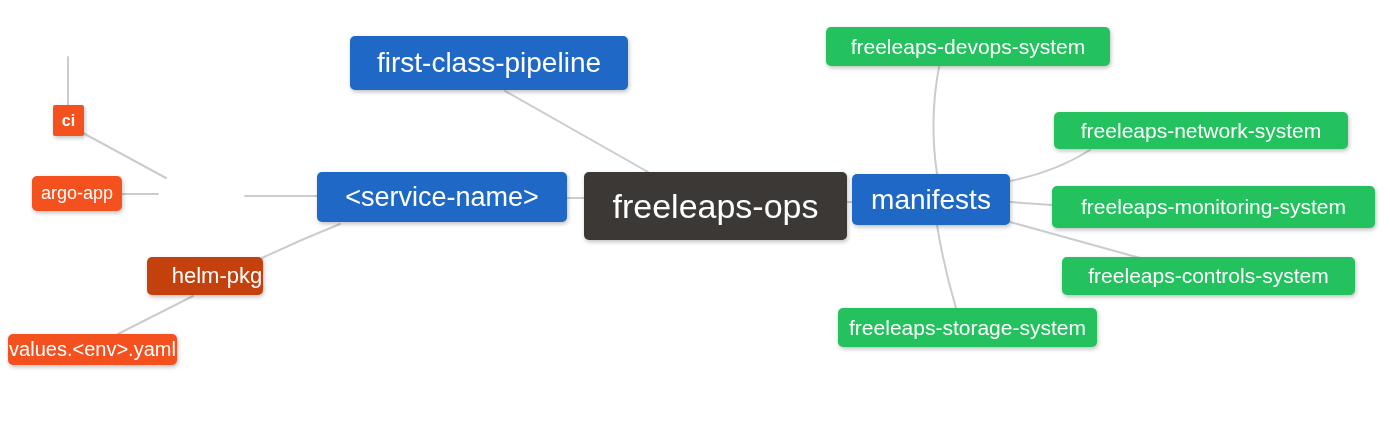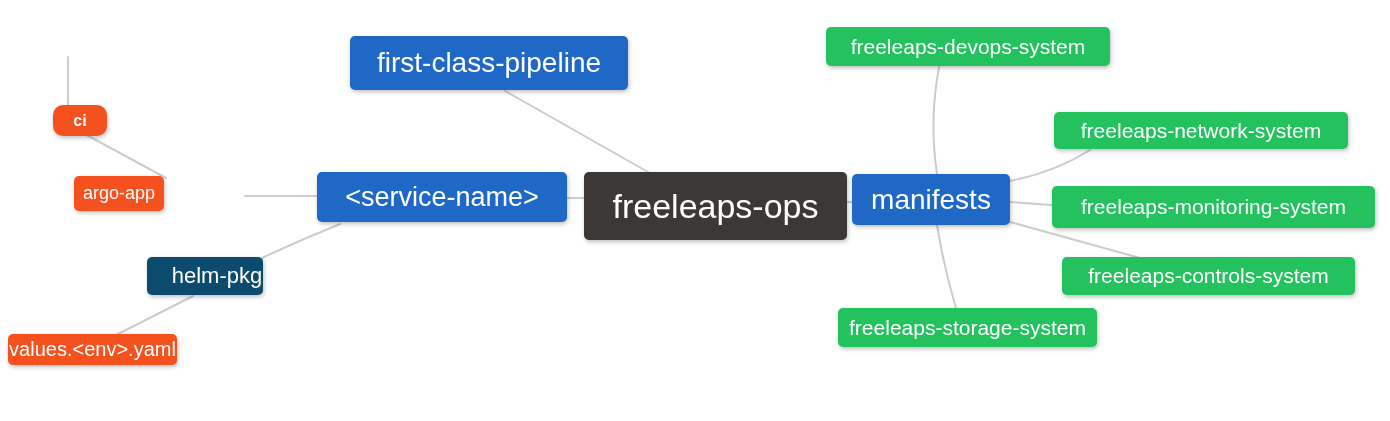--- a/index.html
+++ b/index.html
@@ -24,7 +24,7 @@
   }
   
   .n-jenkinsfile{left:20px;top:26px;width:96px;height:31px;font-size:15px;}
-  .n-ci{left:53px;top:105px;width:54px;height:31px;font-size:16px;font-weight:bold;border-radius:10px;}
+  .n-ci{left:53px;top:105px;width:31px;height:31px;font-size:16px;font-weight:bold;border-radius:2px;}
   .n-argo-app{left:32px;top:176px;width:90px;height:35px;font-size:18px;margin-left:42px;}
   .n-env{left:158px;top:176px;width:87px;height:40px;font-size:22px;}
   .n-helm-pkg{left:147px;top:257px;width:116px;height:38px;font-size:22px;}

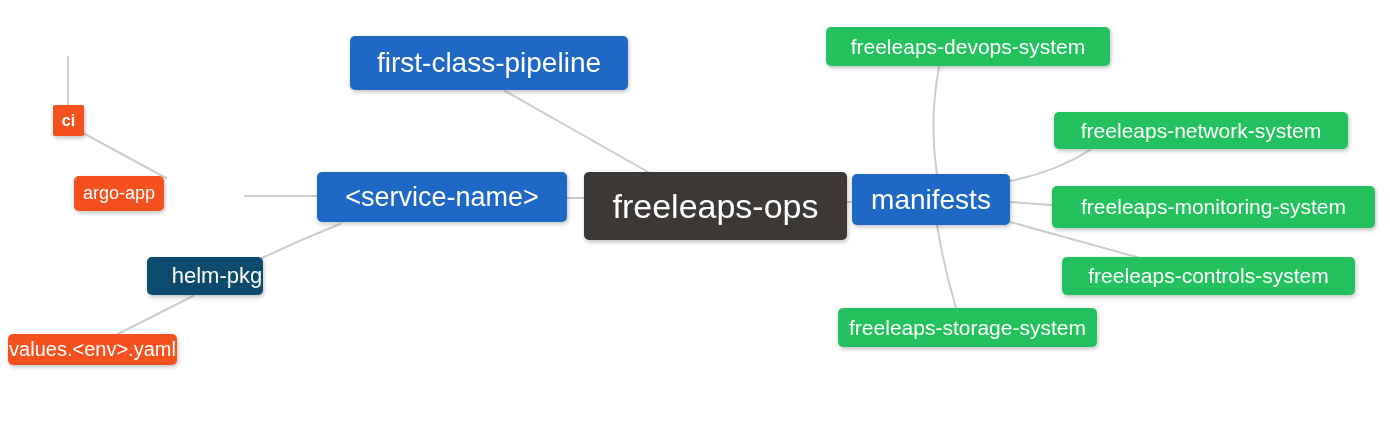--- a/index.html
+++ b/index.html
@@ -25,7 +25,7 @@
   
   .n-jenkinsfile{left:20px;top:26px;width:96px;height:31px;font-size:15px;}
   .n-ci{left:53px;top:105px;width:31px;height:31px;font-size:16px;font-weight:bold;border-radius:2px;}
-  .n-argo-app{left:32px;top:176px;width:90px;height:35px;font-size:18px;margin-left:42px;}
+  .n-argo-app{left:32px;top:176px;width:90px;height:35px;font-size:18px;}
   .n-env{left:158px;top:176px;width:87px;height:40px;font-size:22px;}
   .n-helm-pkg{left:147px;top:257px;width:116px;height:38px;font-size:22px;}
   .n-values{left:8px;top:334px;width:169px;height:31px;font-size:20px;}

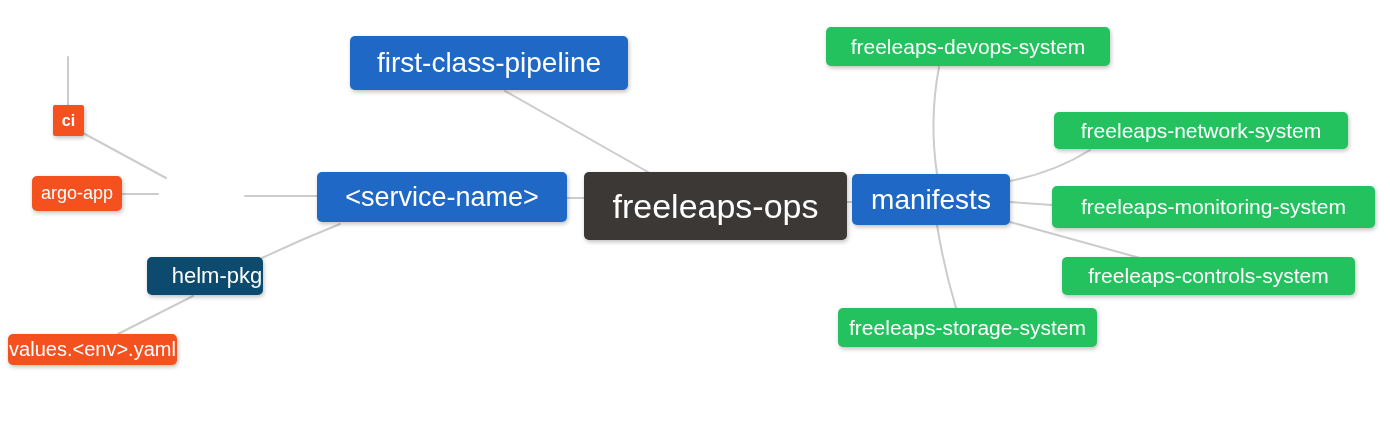--- a/index.html
+++ b/index.html
@@ -63,7 +63,7 @@
 
   <div class="node n-ci" style="background: rgb(244, 81, 30);">ci</div>
   <div class="node n-argo-app" style="background: rgb(244, 81, 30);">argo-app</div>
-  <div class="node n-helm-pkg" style="background: #0c4a6e; padding-left: 24px;">helm-pkg</div>
+  <div class="node n-helm-pkg" style="background: #c2410c; padding-left: 24px;">helm-pkg</div>
   <div class="node n-values" style="background: rgb(244, 81, 30);">values.&lt;env&gt;.yaml</div>
   <div class="node n-pipeline" style="background: rgb(31, 104, 197); margin-left: 36px;">first-class-pipeline</div>
   <div class="node n-service" style="background: rgb(31, 104, 197);">&lt;service-name&gt;</div>

